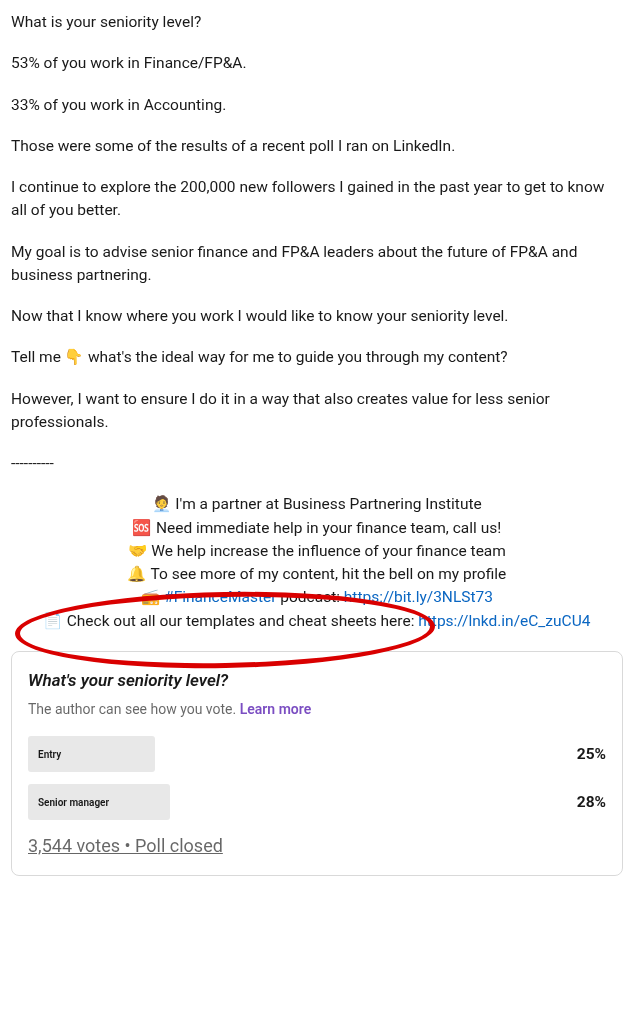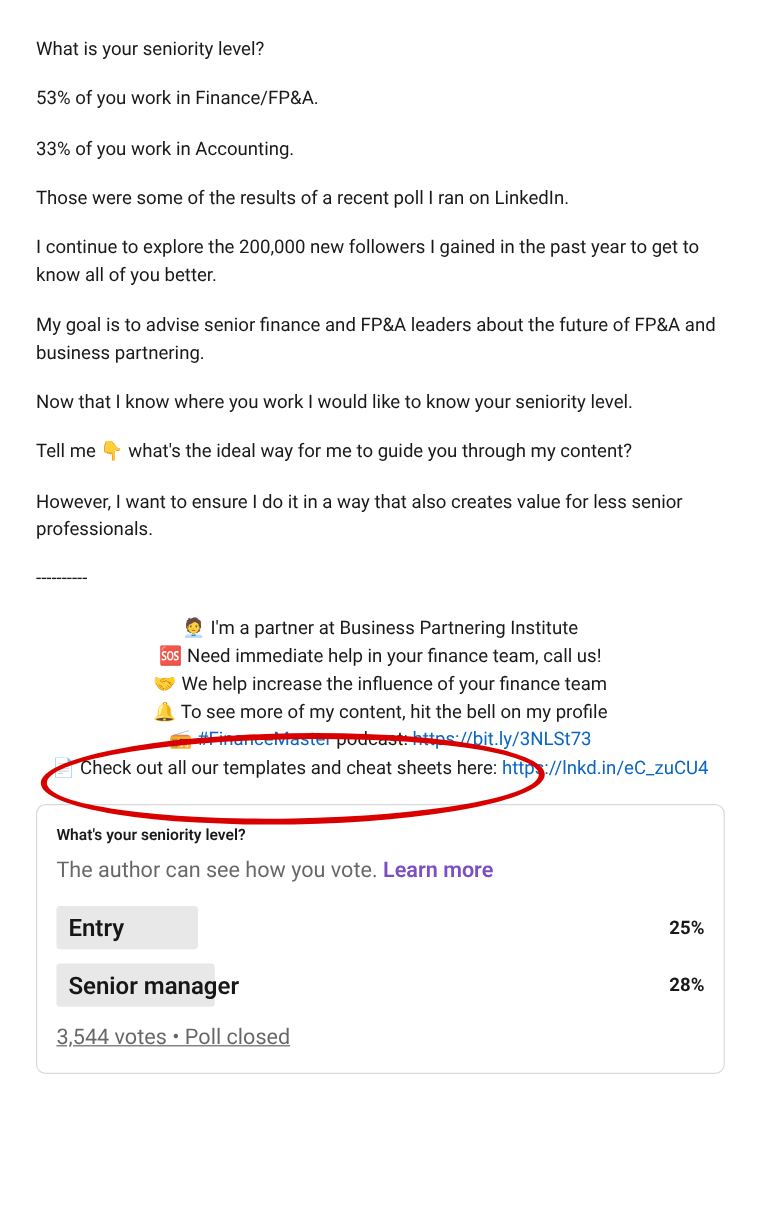--- a/index.html
+++ b/index.html
@@ -12,7 +12,7 @@
       line-height: 1.5;
     }
     .post {
-      padding: 30px;
+      padding: 11px;
     }
     .post-text p {
       margin-bottom: 18px;

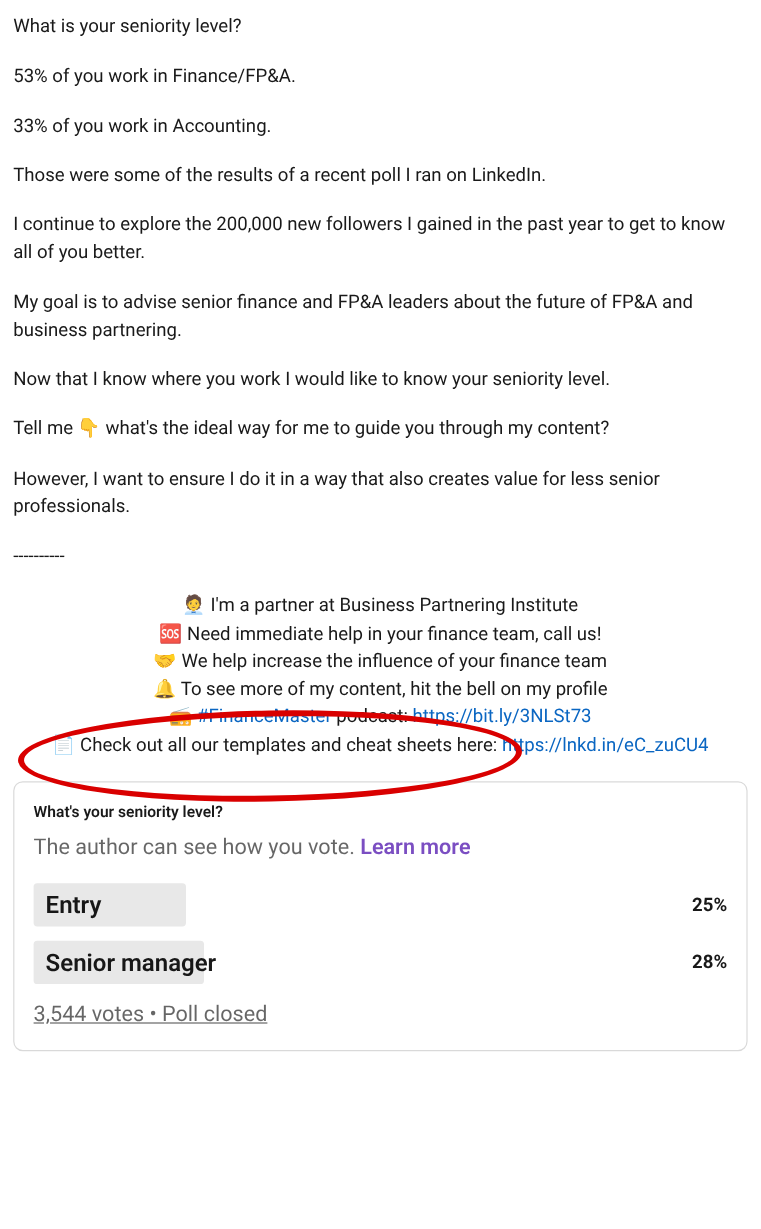--- a/index.html
+++ b/index.html
@@ -47,10 +47,11 @@
       margin-top: 18px;
     }
     .poll-title {
-      font-size: 13px;
+      font-size: 17px;
       font-weight: 600;
       color: rgba(0,0,0,0.9);
       margin-bottom: 6px;
+      font-style: italic;
     }
     .poll-sub {
       font-size: 18px;

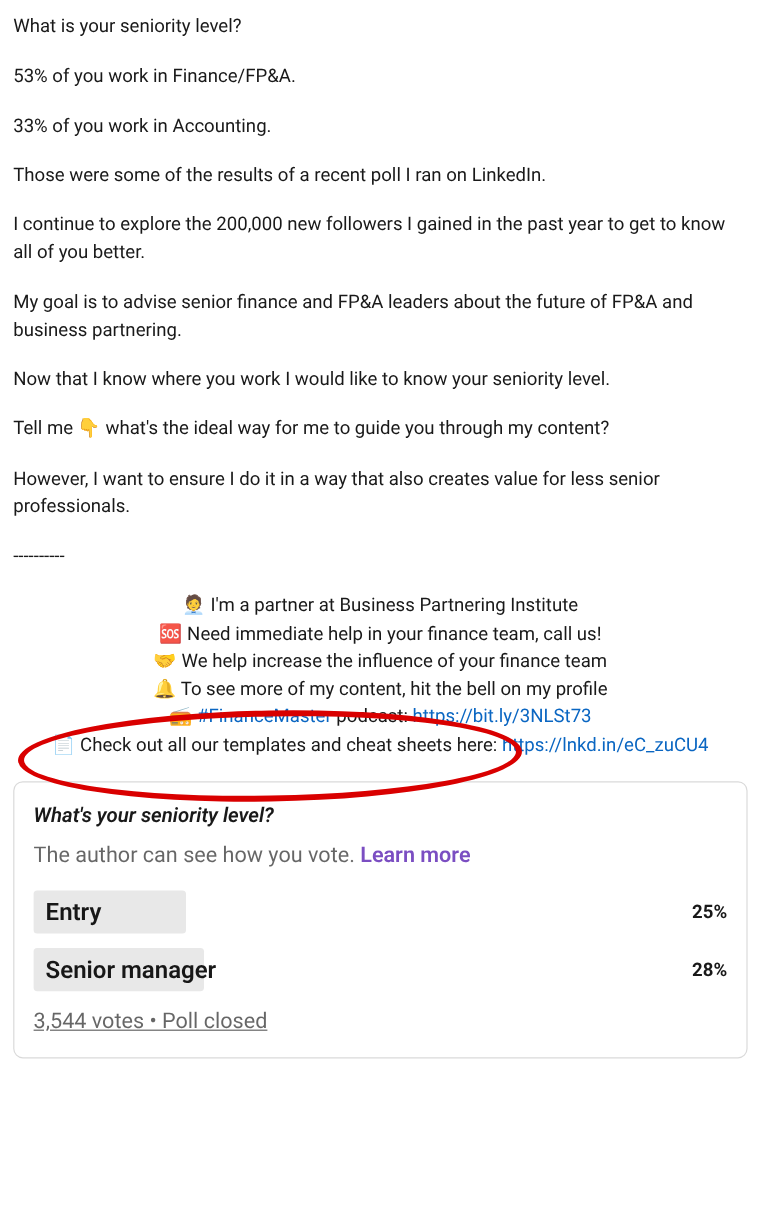--- a/index.html
+++ b/index.html
@@ -54,7 +54,7 @@
       font-style: italic;
     }
     .poll-sub {
-      font-size: 18px;
+      font-size: 14px;
       color: rgba(0,0,0,0.6);
       margin-bottom: 16px;
     }

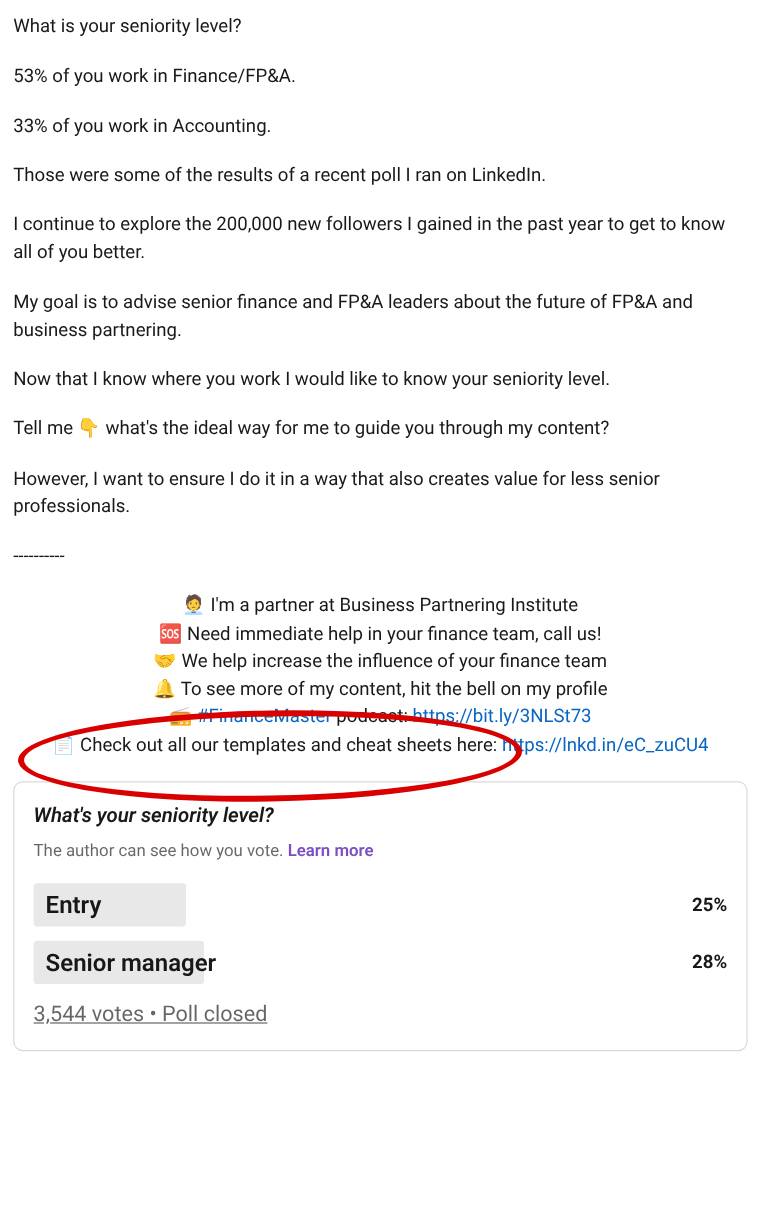--- a/index.html
+++ b/index.html
@@ -96,7 +96,7 @@
       display: flex;
       align-items: center;
       font-weight: 600;
-      font-size: 20px;
+      font-size: 10px;
       color: rgba(0,0,0,0.9);
     }
     .percent {

